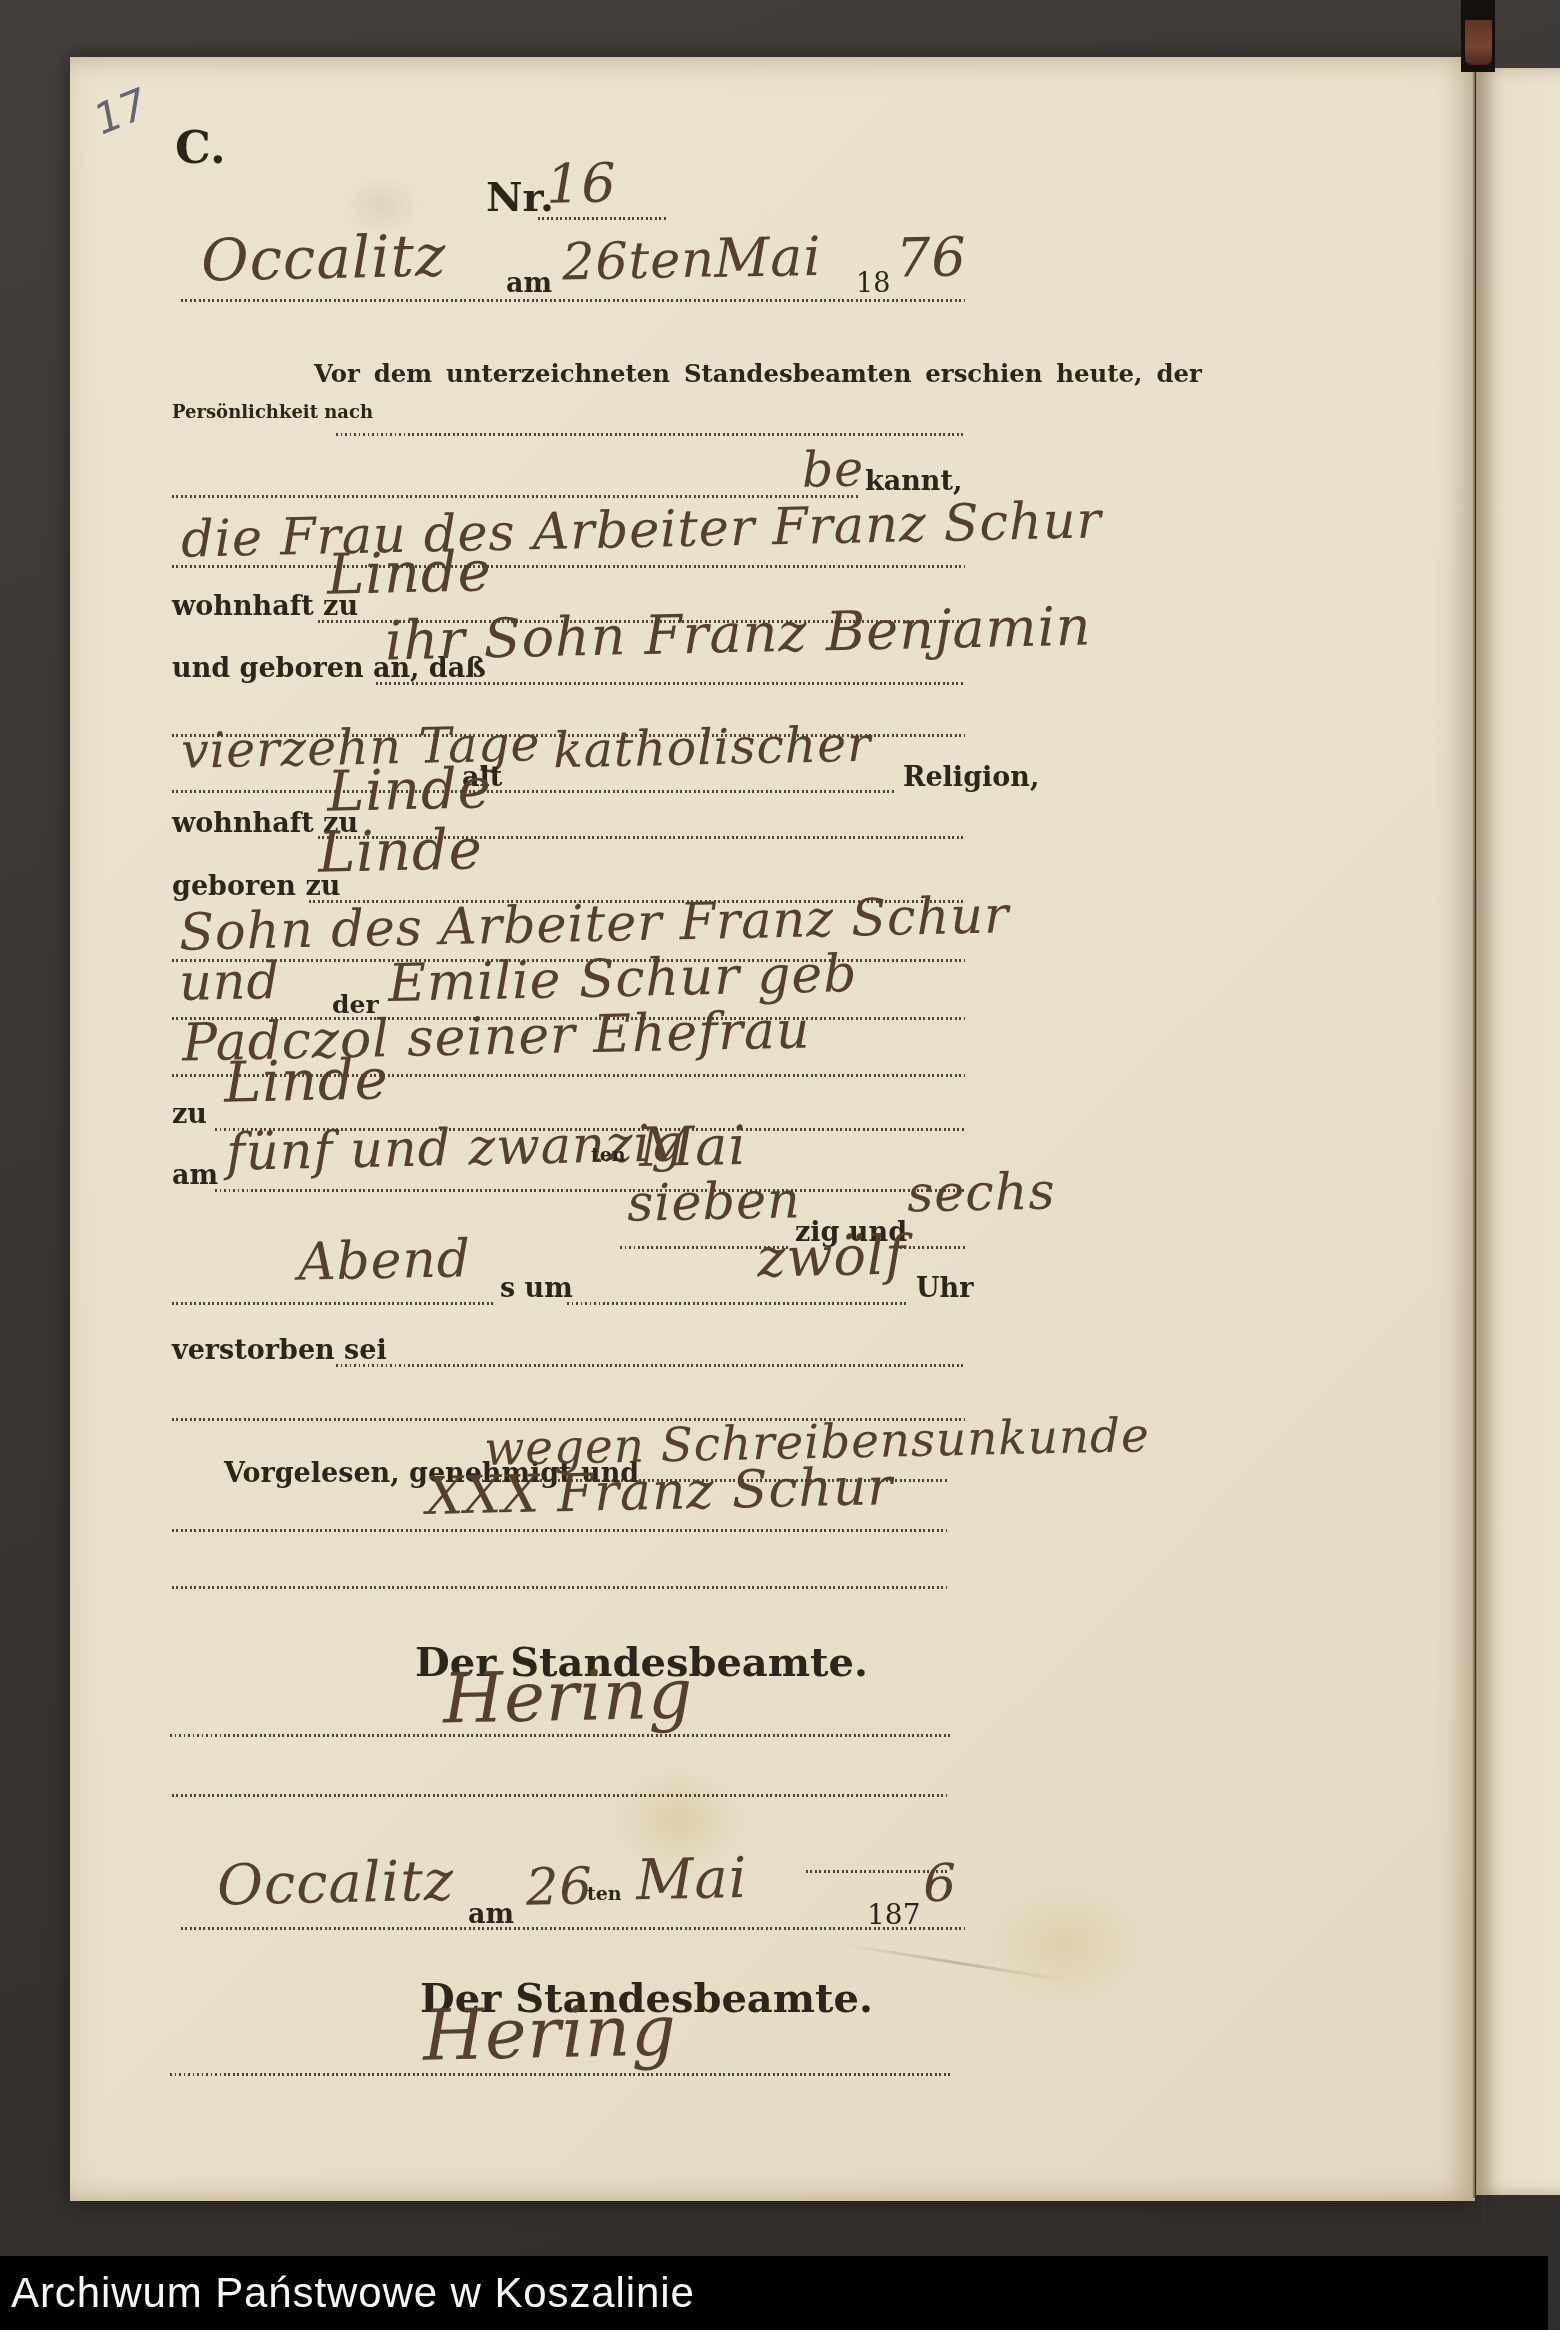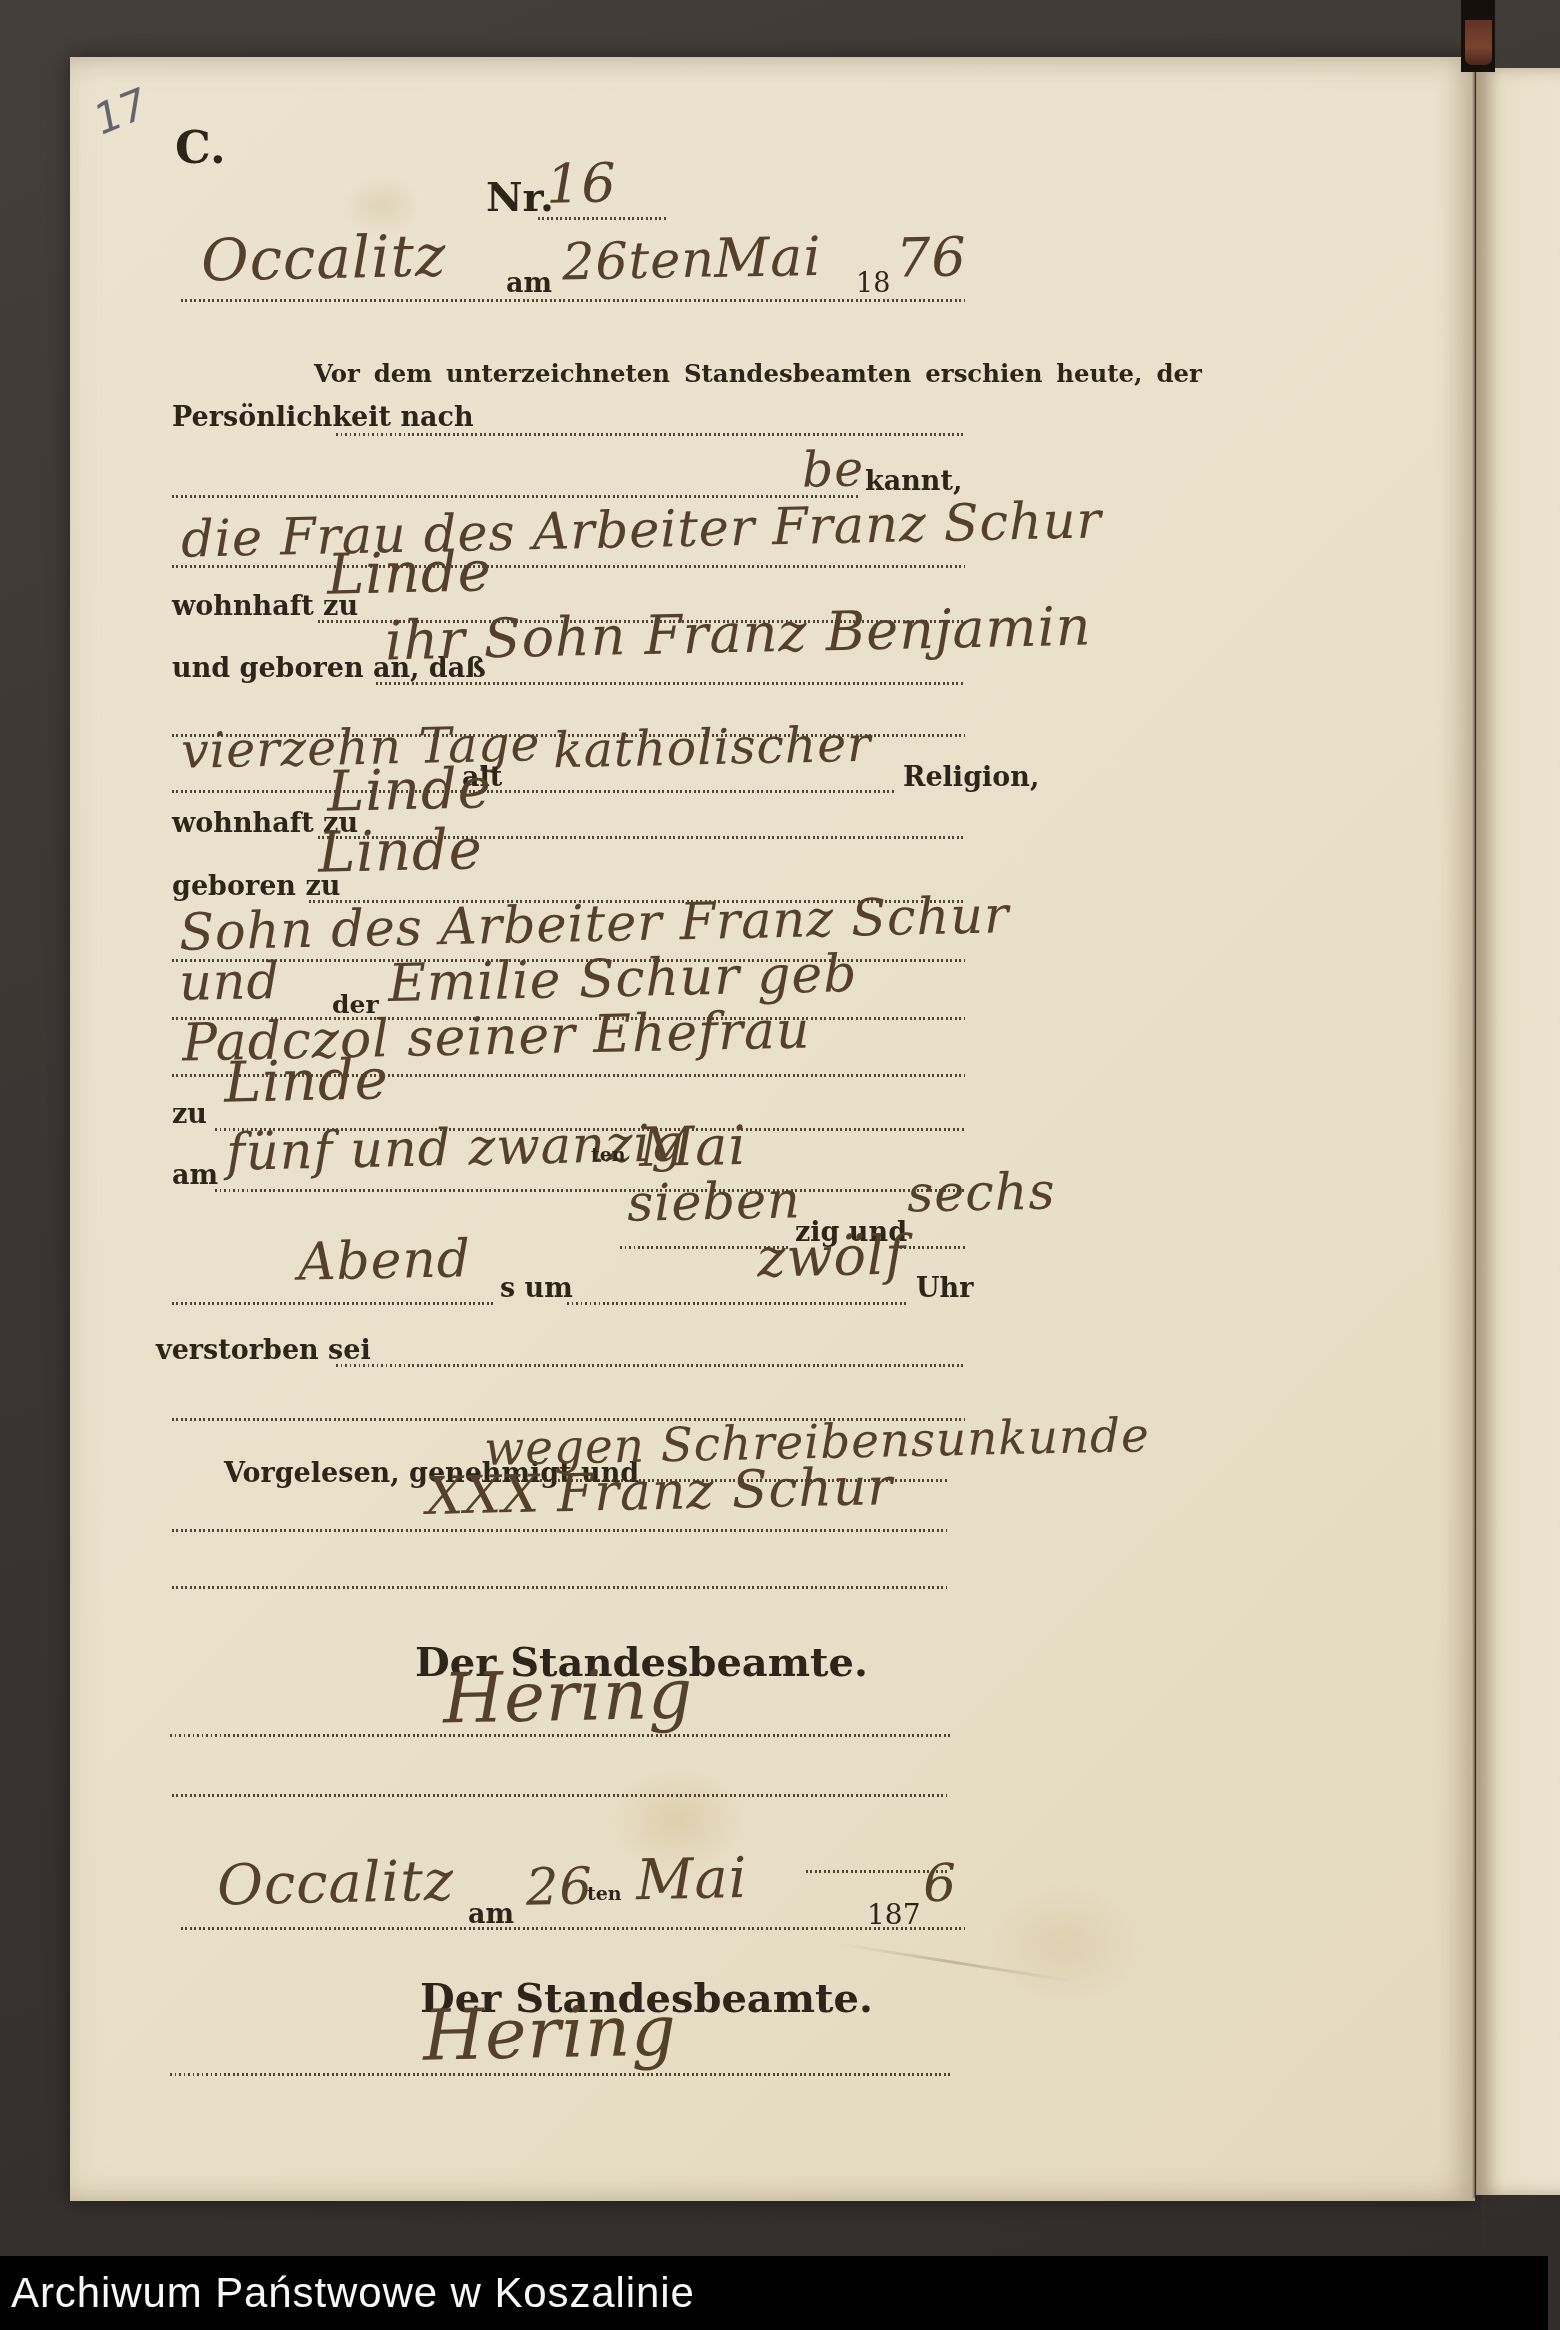--- a/index.html
+++ b/index.html
@@ -79,7 +79,7 @@
   <div class="rule" style="left:181px;top:299px;width:784px;"></div>
 
   <span class="p fr" style="left:314px;top:359px;font-size:24.4px;word-spacing:5.4px;">Vor dem unterzeichneten Standesbeamten erschien heute, der</span>
-  <span class="p fr" style="left:172px;top:401px;font-size:27px;">Persönlichkeit nach</span>
+  <span class="p fr" style="left:172px;top:401px;font-size:18px;">Persönlichkeit nach</span>
   <div class="rule" style="left:336px;top:433px;width:629px;"></div>
 
   <div class="rule" style="left:172px;top:495px;width:686px;"></div>

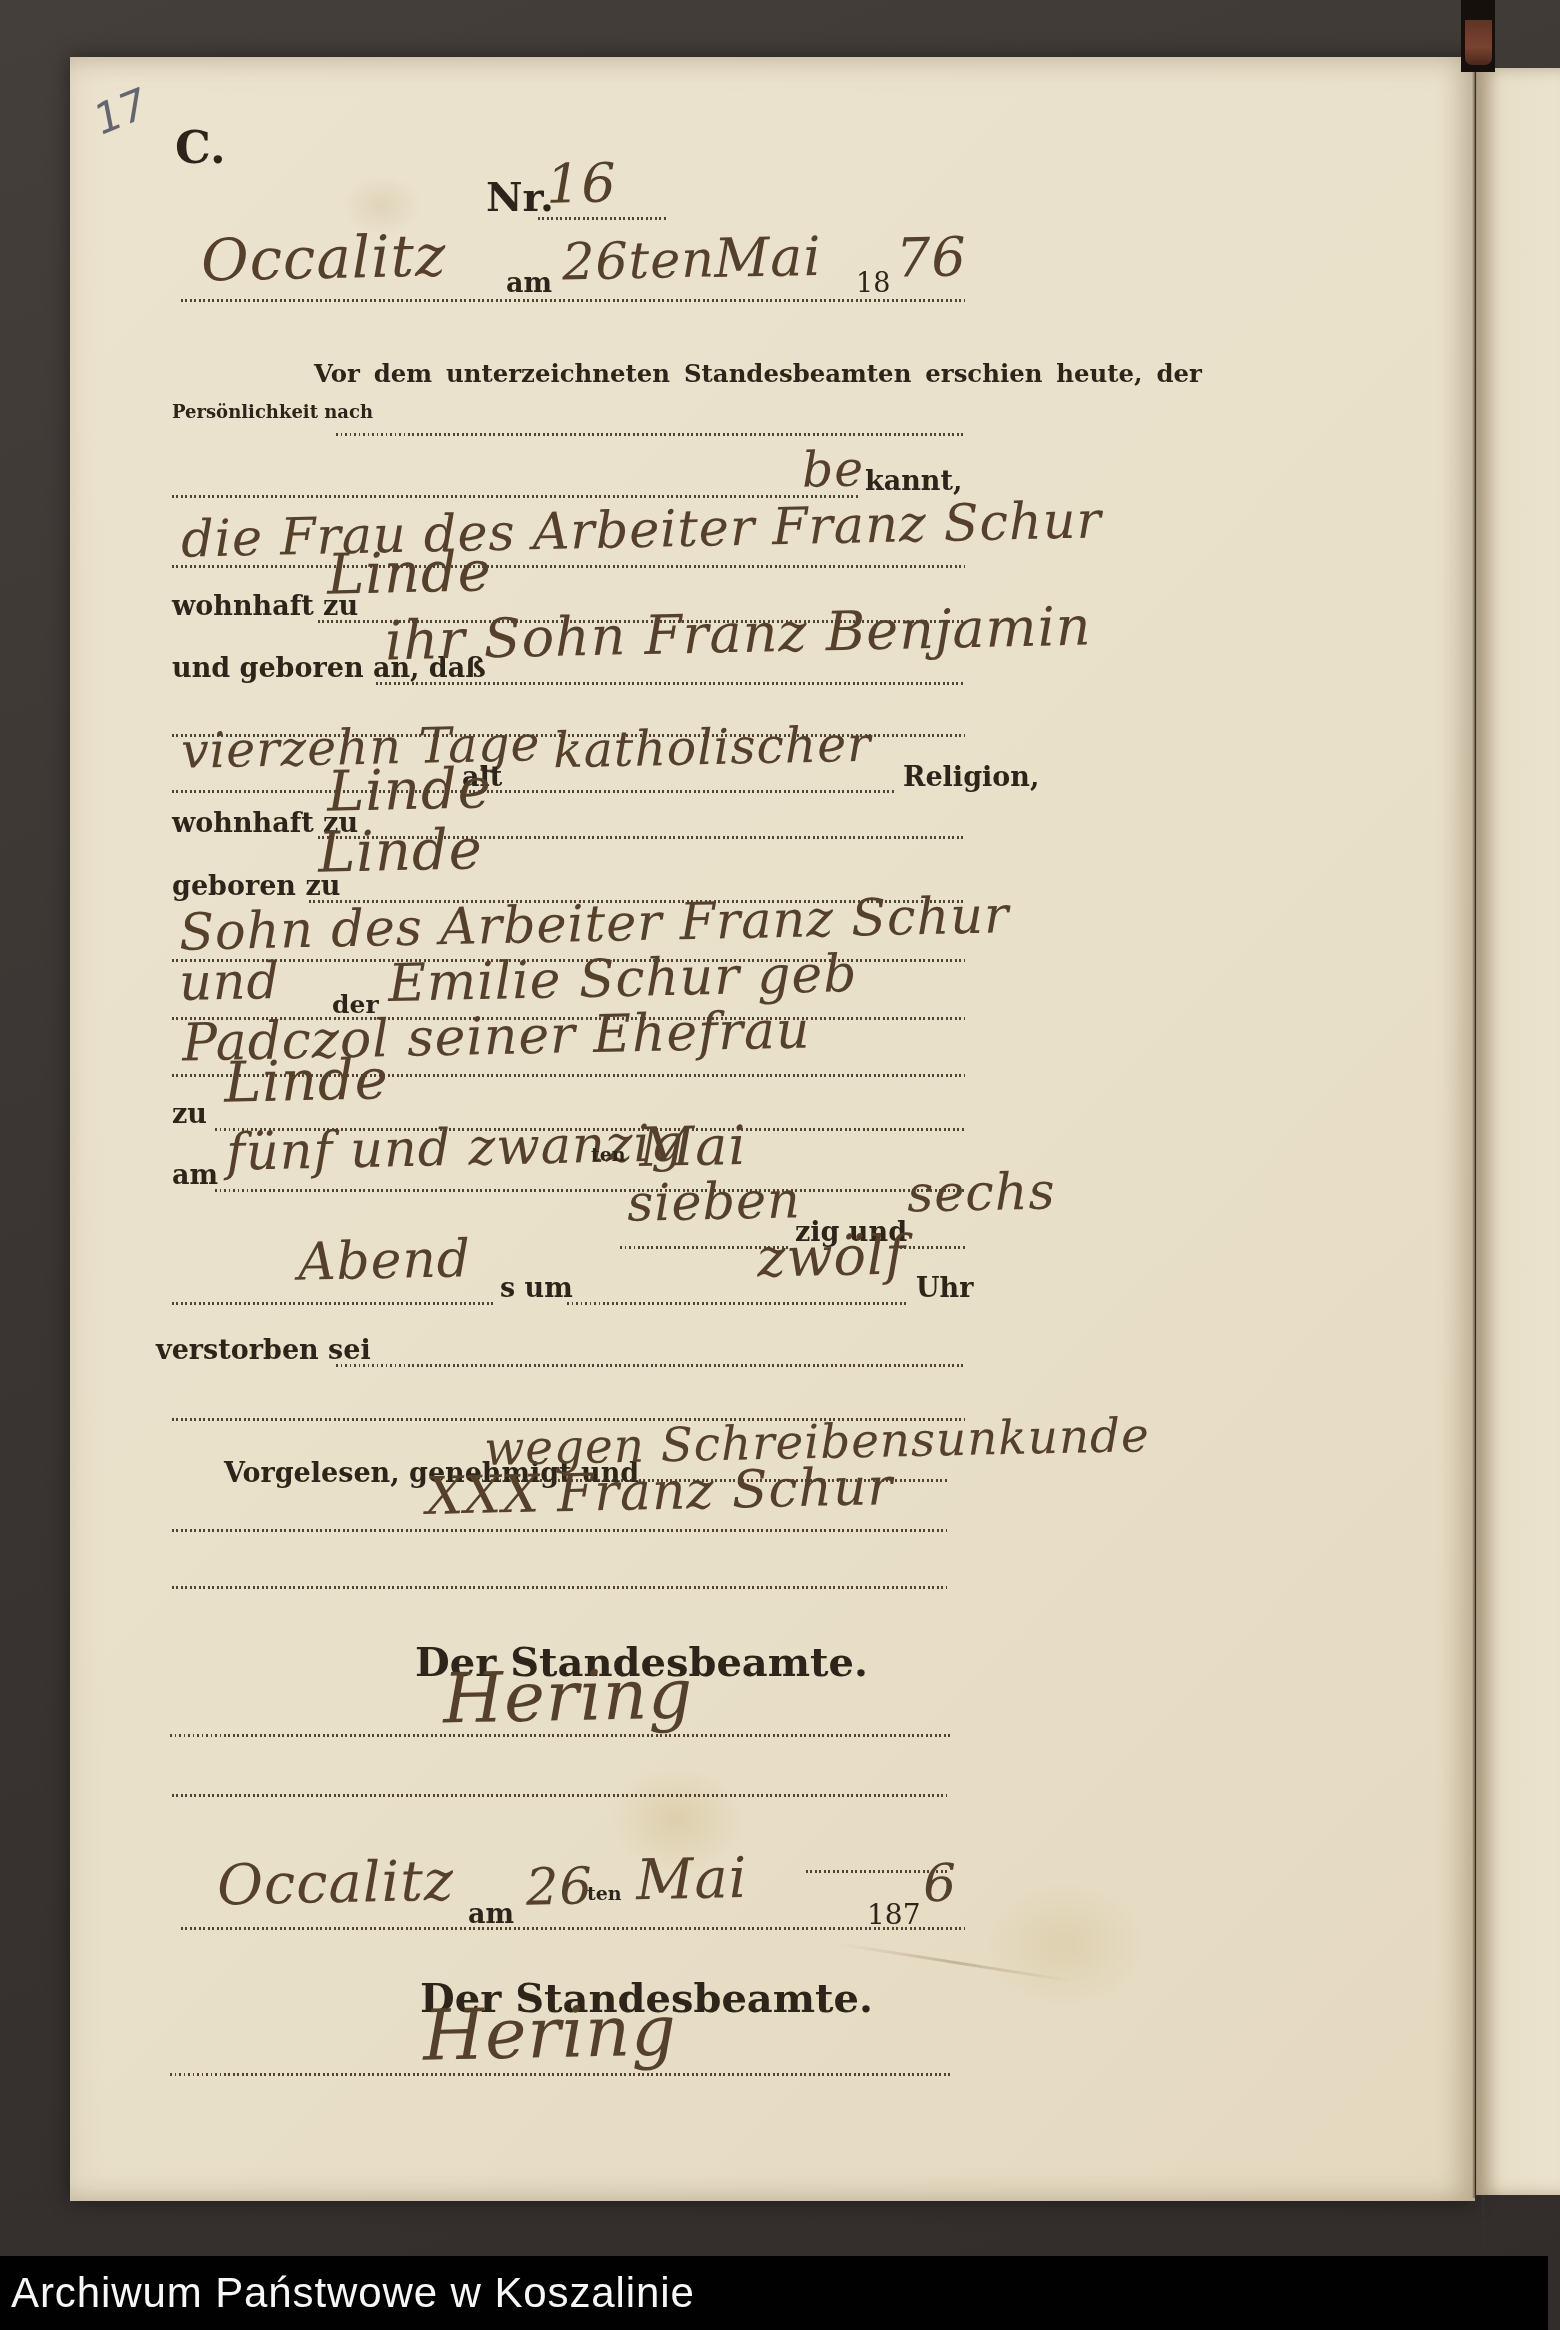--- a/index.html
+++ b/index.html
@@ -147,7 +147,7 @@
   <div class="rule" style="left:172px;top:1302px;width:322px;"></div>
   <div class="rule" style="left:567px;top:1302px;width:341px;"></div>
 
-  <span class="p fr" style="left:156px;top:1334px;font-size:27px;">verstorben sei</span>
+  <span class="p fr" style="left:172px;top:1334px;font-size:27px;">verstorben sei</span>
   <div class="rule" style="left:336px;top:1364px;width:629px;"></div>
   <div class="rule" style="left:172px;top:1418px;width:793px;"></div>
 

